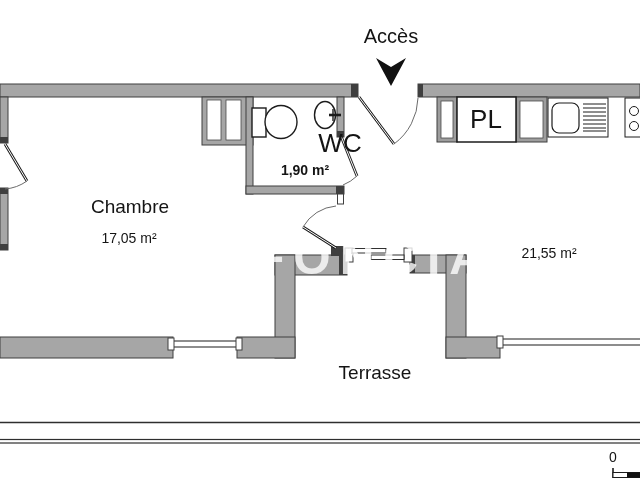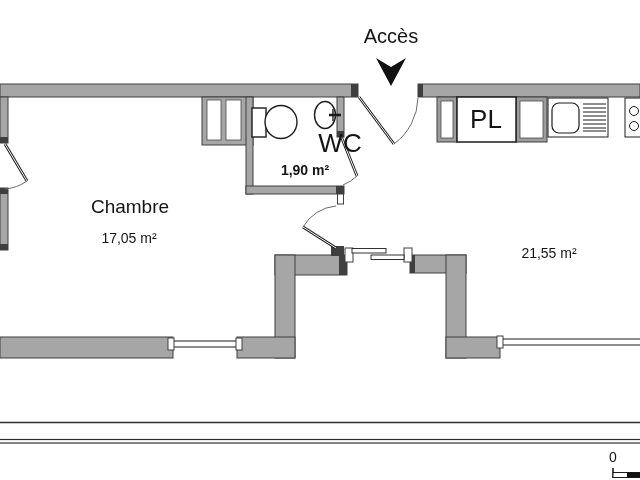--- a/index.html
+++ b/index.html
@@ -167,6 +167,7 @@
     </g>
   </svg>
 
+  <div id="watermark" style="left:374px;top:234px;">FONCIA</div>
 
   <div class="label" id="lbl-acces" style="left:391px;top:26px;">Accès</div>
 

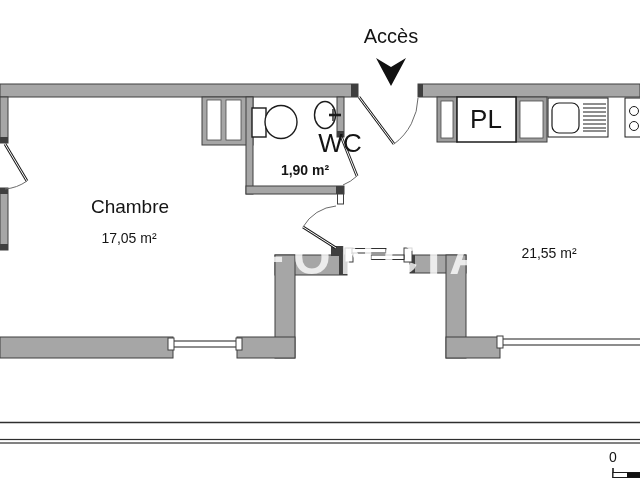--- a/index.html
+++ b/index.html
@@ -179,6 +179,7 @@
 
   <div class="label room-area" style="left:549px;top:246px;">21,55 m²</div>
 
+  <div class="label room-name" style="left:375px;top:363px;">Terrasse</div>
 
   <div class="label big" style="left:486px;top:106px;">PL</div>
 

